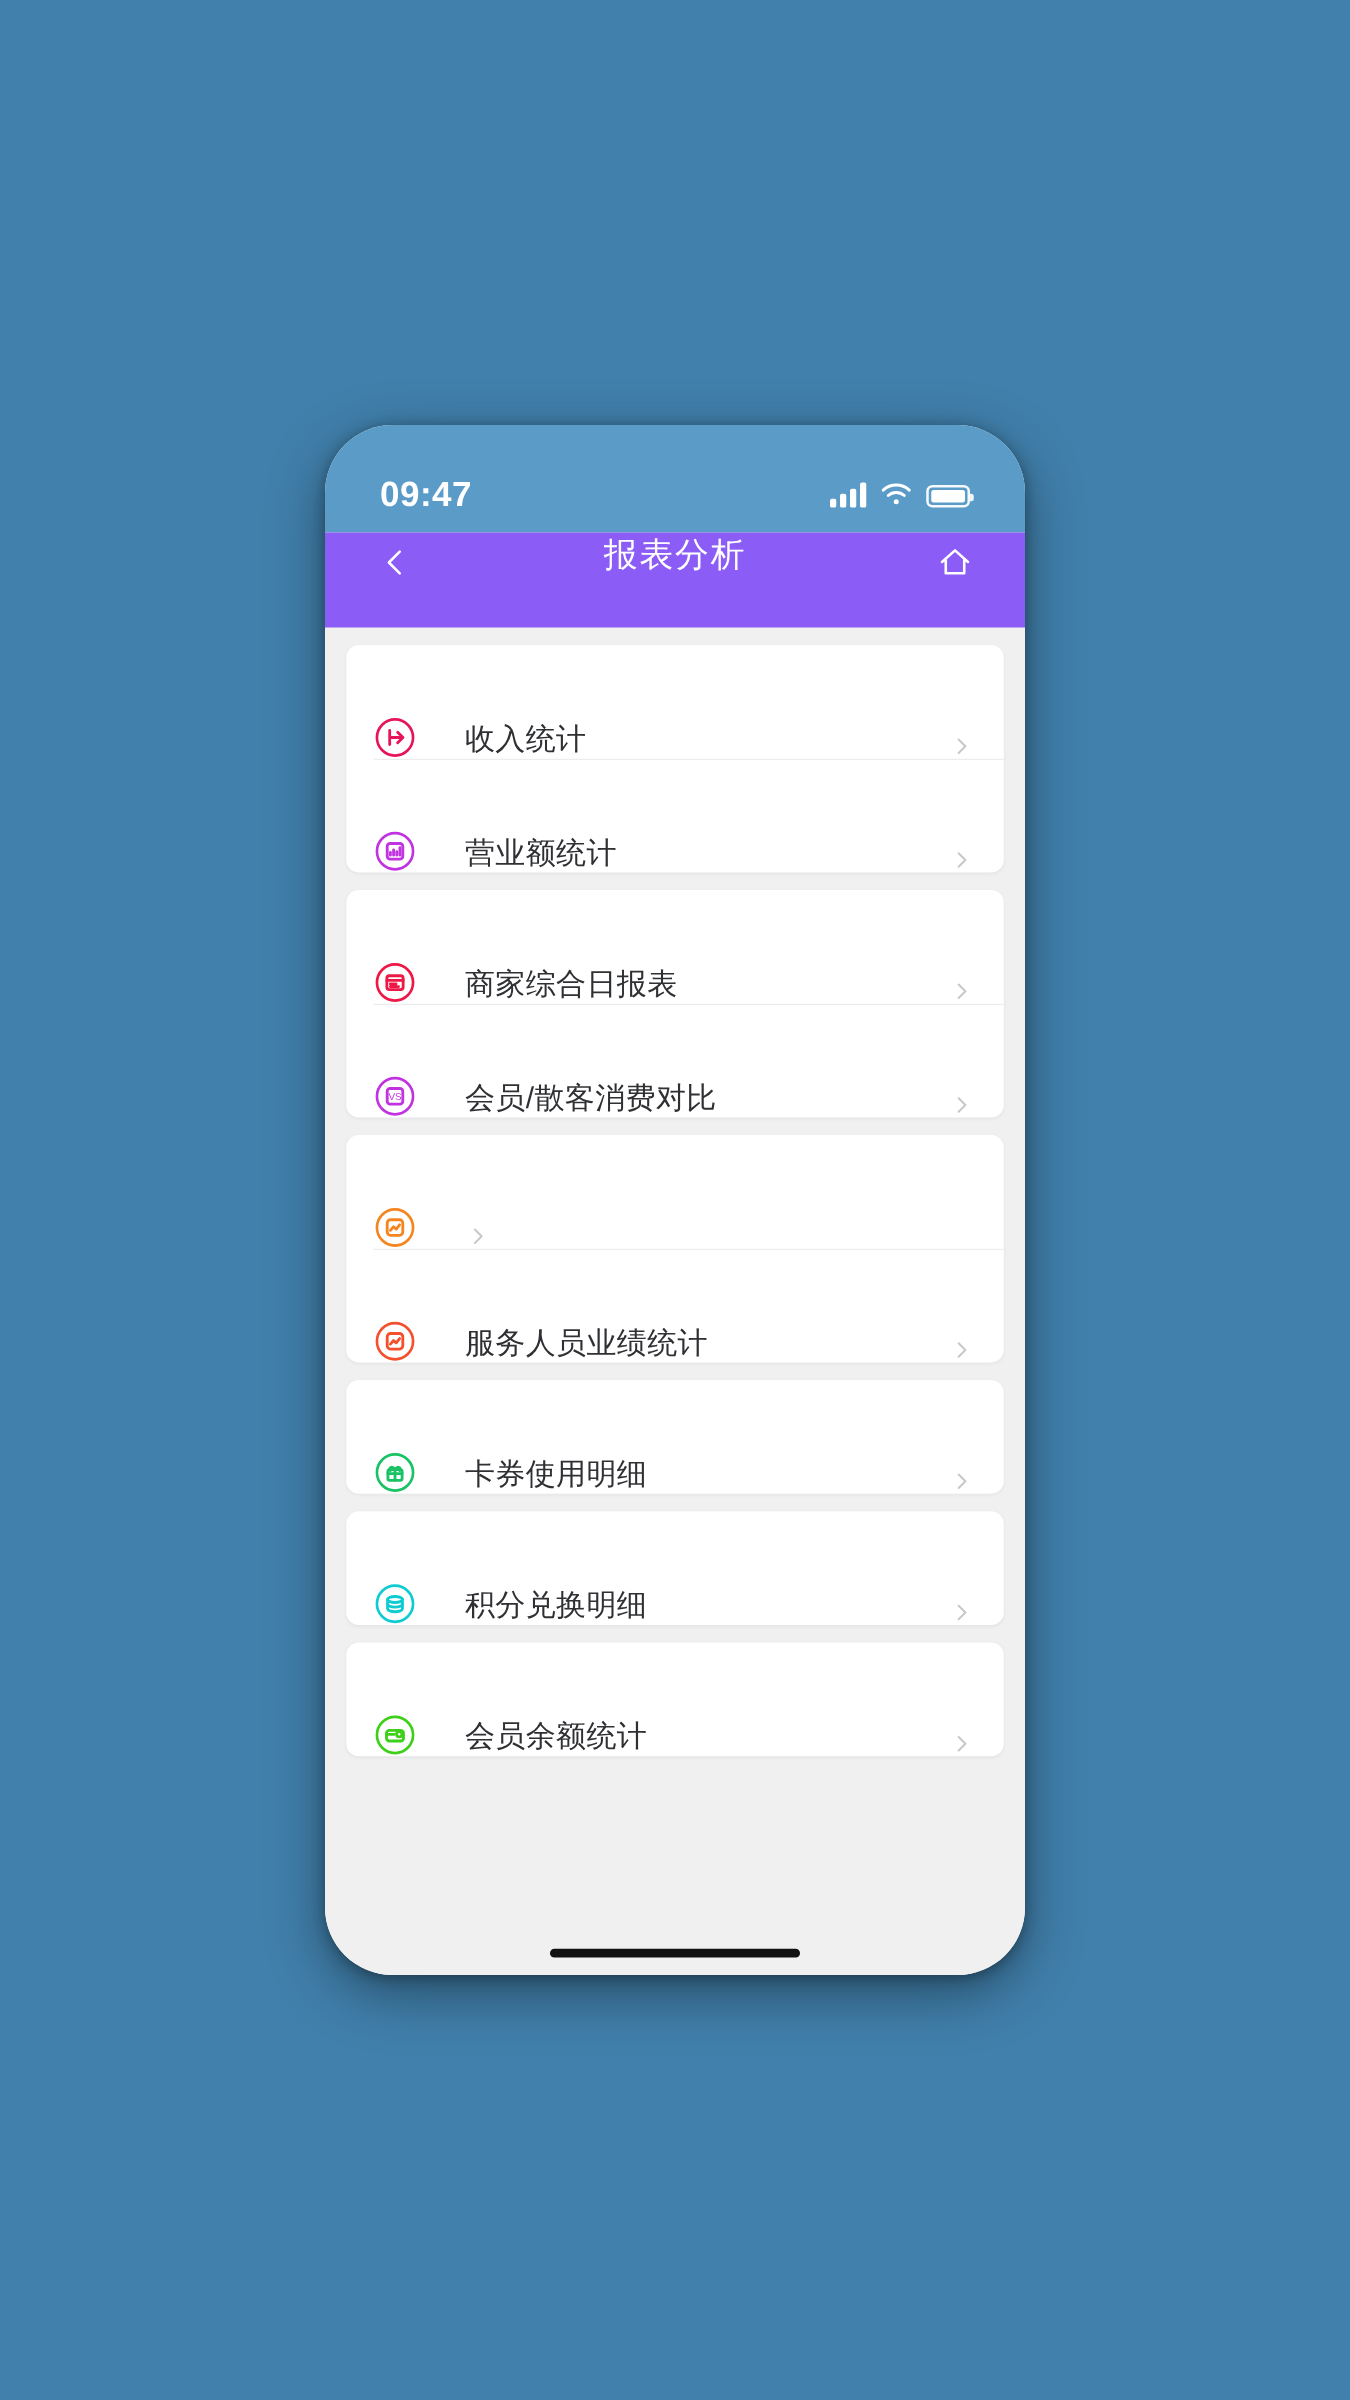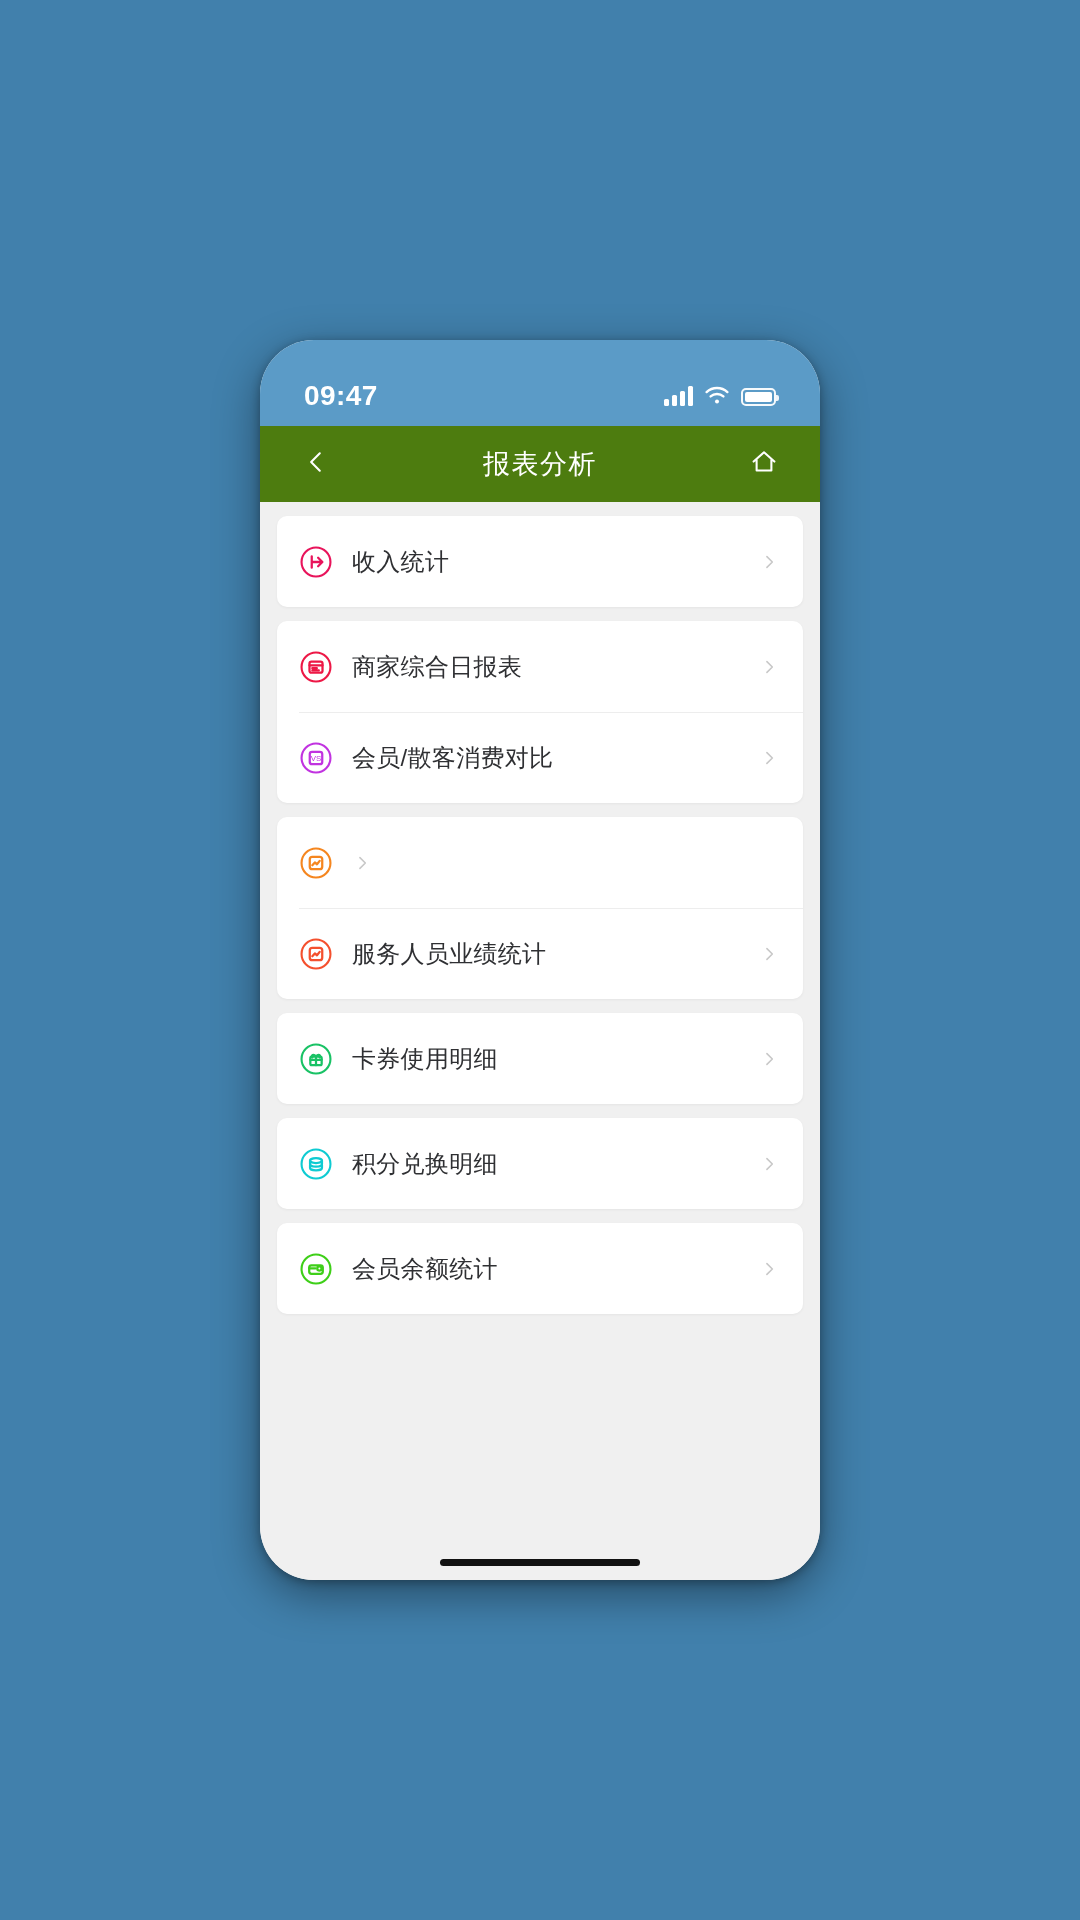--- a/index.html
+++ b/index.html
@@ -93,9 +93,8 @@
   #navbar {
     flex: 0 0 auto;
     height: 76px;
-    background: #4d7c0f;
-    display: flex;
-    align-items: center;
+    background: #8b5cf6;
+    display: flex;
     padding: 0 30px;
     position: relative;
   }

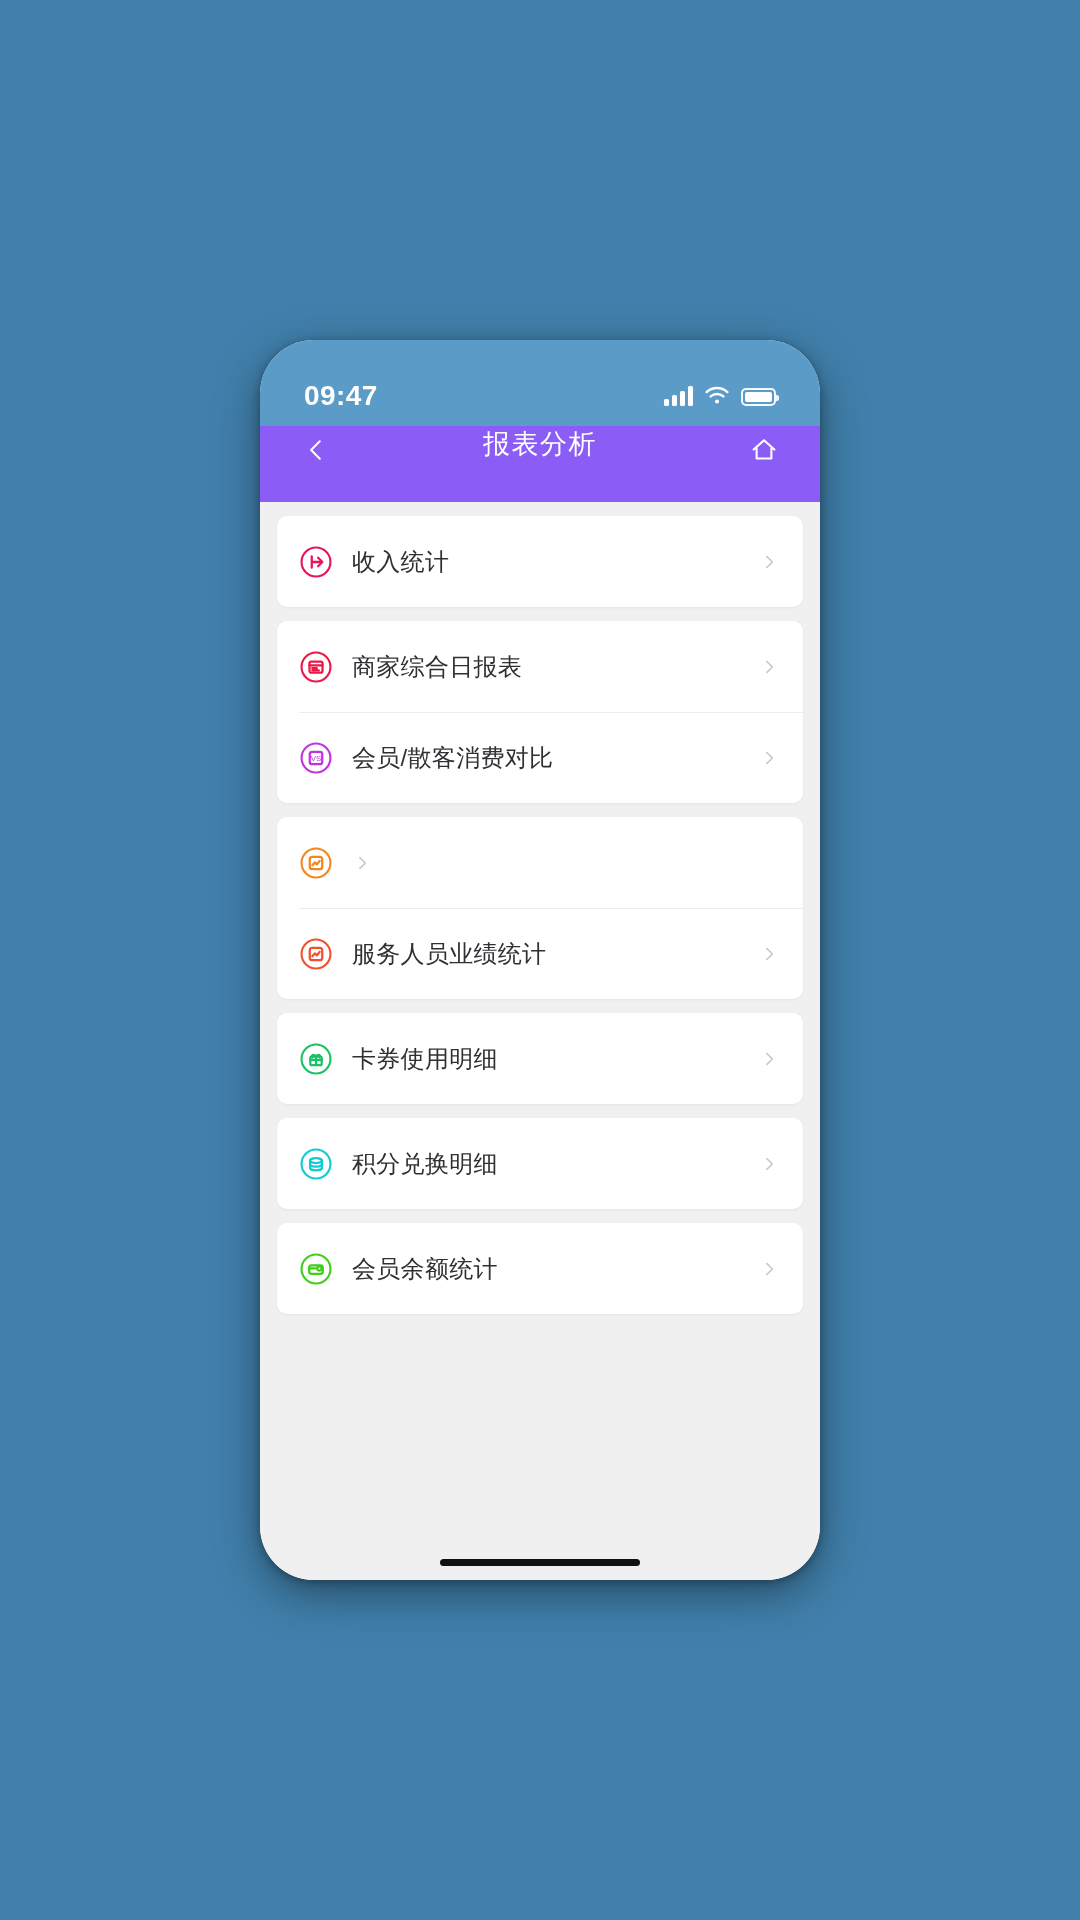--- a/index.html
+++ b/index.html
@@ -133,11 +133,12 @@
   }
   .row {
     display: flex;
-    align-items: center;
+    align-items: flex-end;
     height: 91px;
     padding: 0 22px 0 22px;
     cursor: pointer;
     position: relative;
+    gap: 20px;
   }
   .row + .row::before {
     content: "";

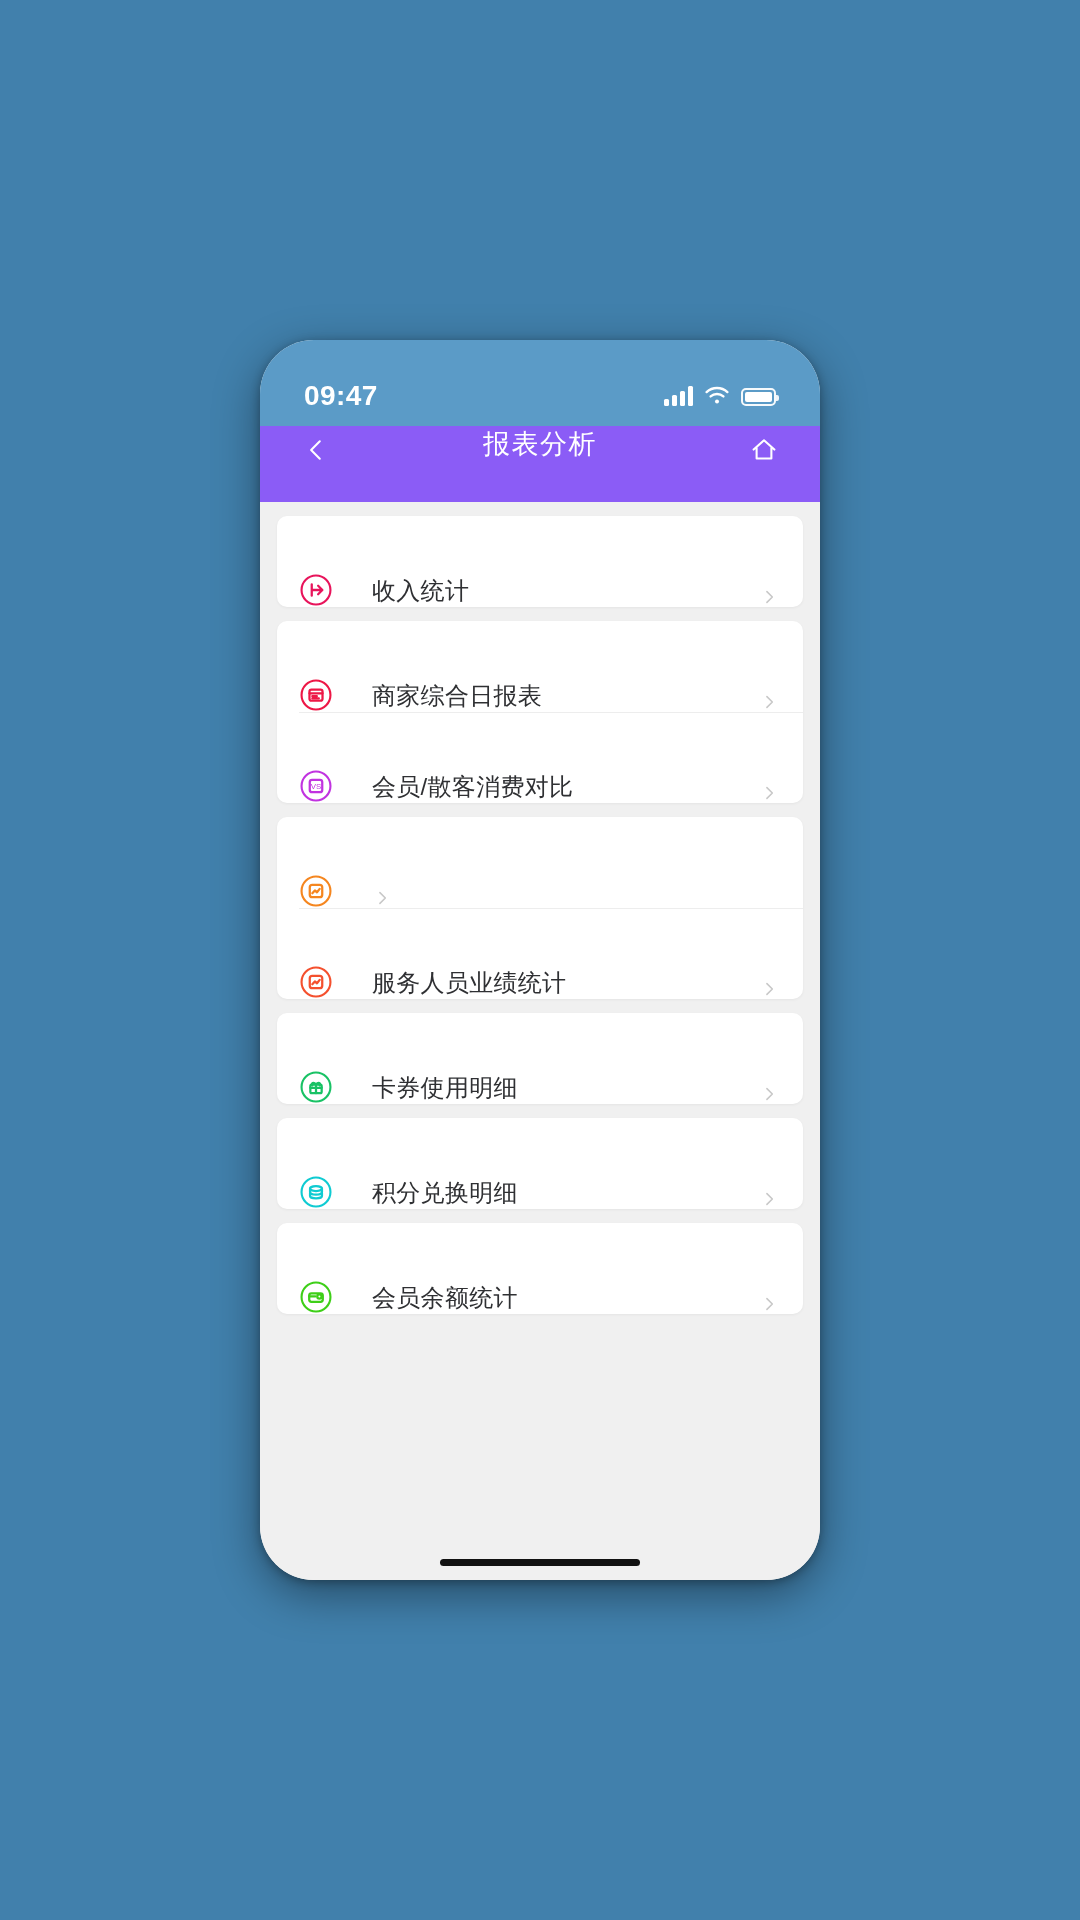--- a/index.html
+++ b/index.html
@@ -239,6 +239,19 @@
               <path d="M9.5 5.5 16 12l-6.5 6.5" stroke="#c8c8c8" stroke-width="1.9" fill="none" stroke-linecap="round" stroke-linejoin="round"></path>
             </svg></span>
         </div>
+        <div class="row">
+          <span class="row-icon">
+            <svg viewBox="0 0 24 24" width="34" height="34">
+              <circle cx="12" cy="12" r="10.2" stroke="#c133e0" stroke-width="1.5" fill="none"></circle>
+              <rect x="7.6" y="7.6" width="8.8" height="8.8" rx="1.6" stroke="#c133e0" fill="none" stroke-width="1.6" stroke-linecap="round" stroke-linejoin="round"></rect>
+              <path d="M9.4 14.2v-1.6M11.2 14.2v-3M13 14.2v-2M14.8 14.2V10" stroke="#c133e0" fill="none" stroke-width="1.6" stroke-linecap="round" stroke-linejoin="round"></path>
+            </svg>
+          </span>
+          <span class="row-label">营业额统计</span>
+          <span class="chev"><svg viewBox="0 0 24 24" width="20" height="20">
+              <path d="M9.5 5.5 16 12l-6.5 6.5" stroke="#c8c8c8" stroke-width="1.9" fill="none" stroke-linecap="round" stroke-linejoin="round"></path>
+            </svg></span>
+        </div>
       </div>
       <div class="card">
         <div class="row">

